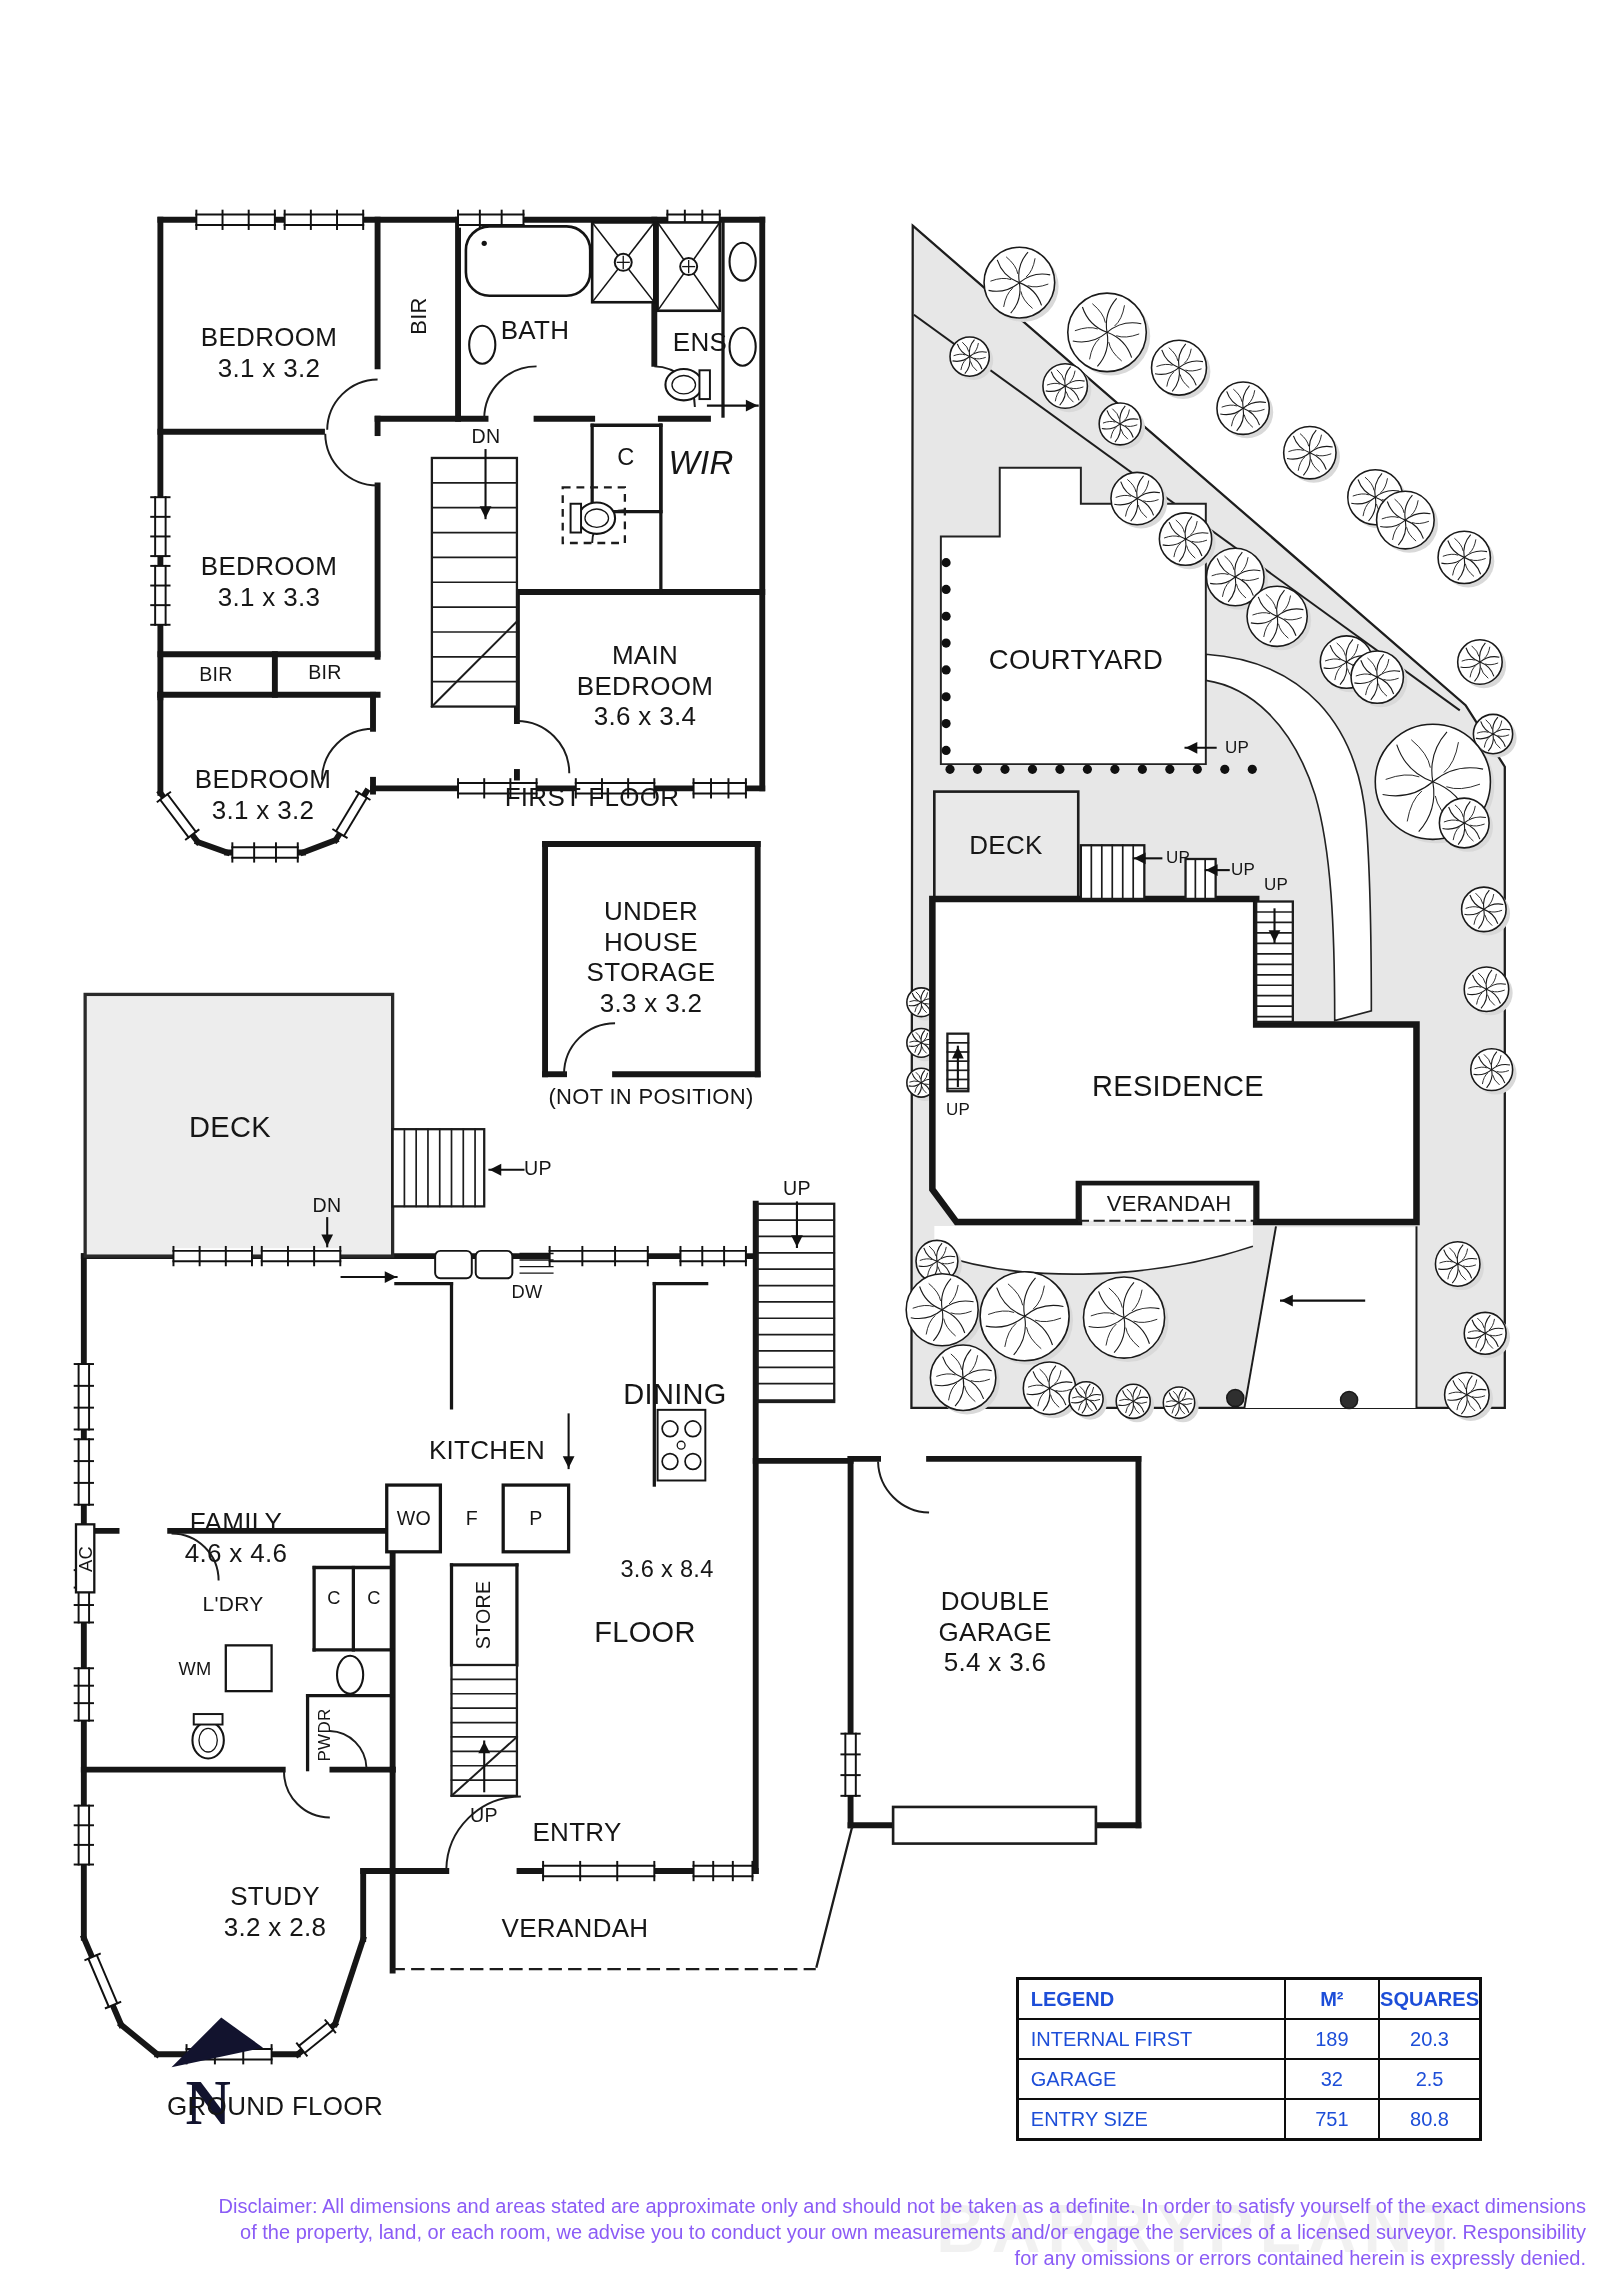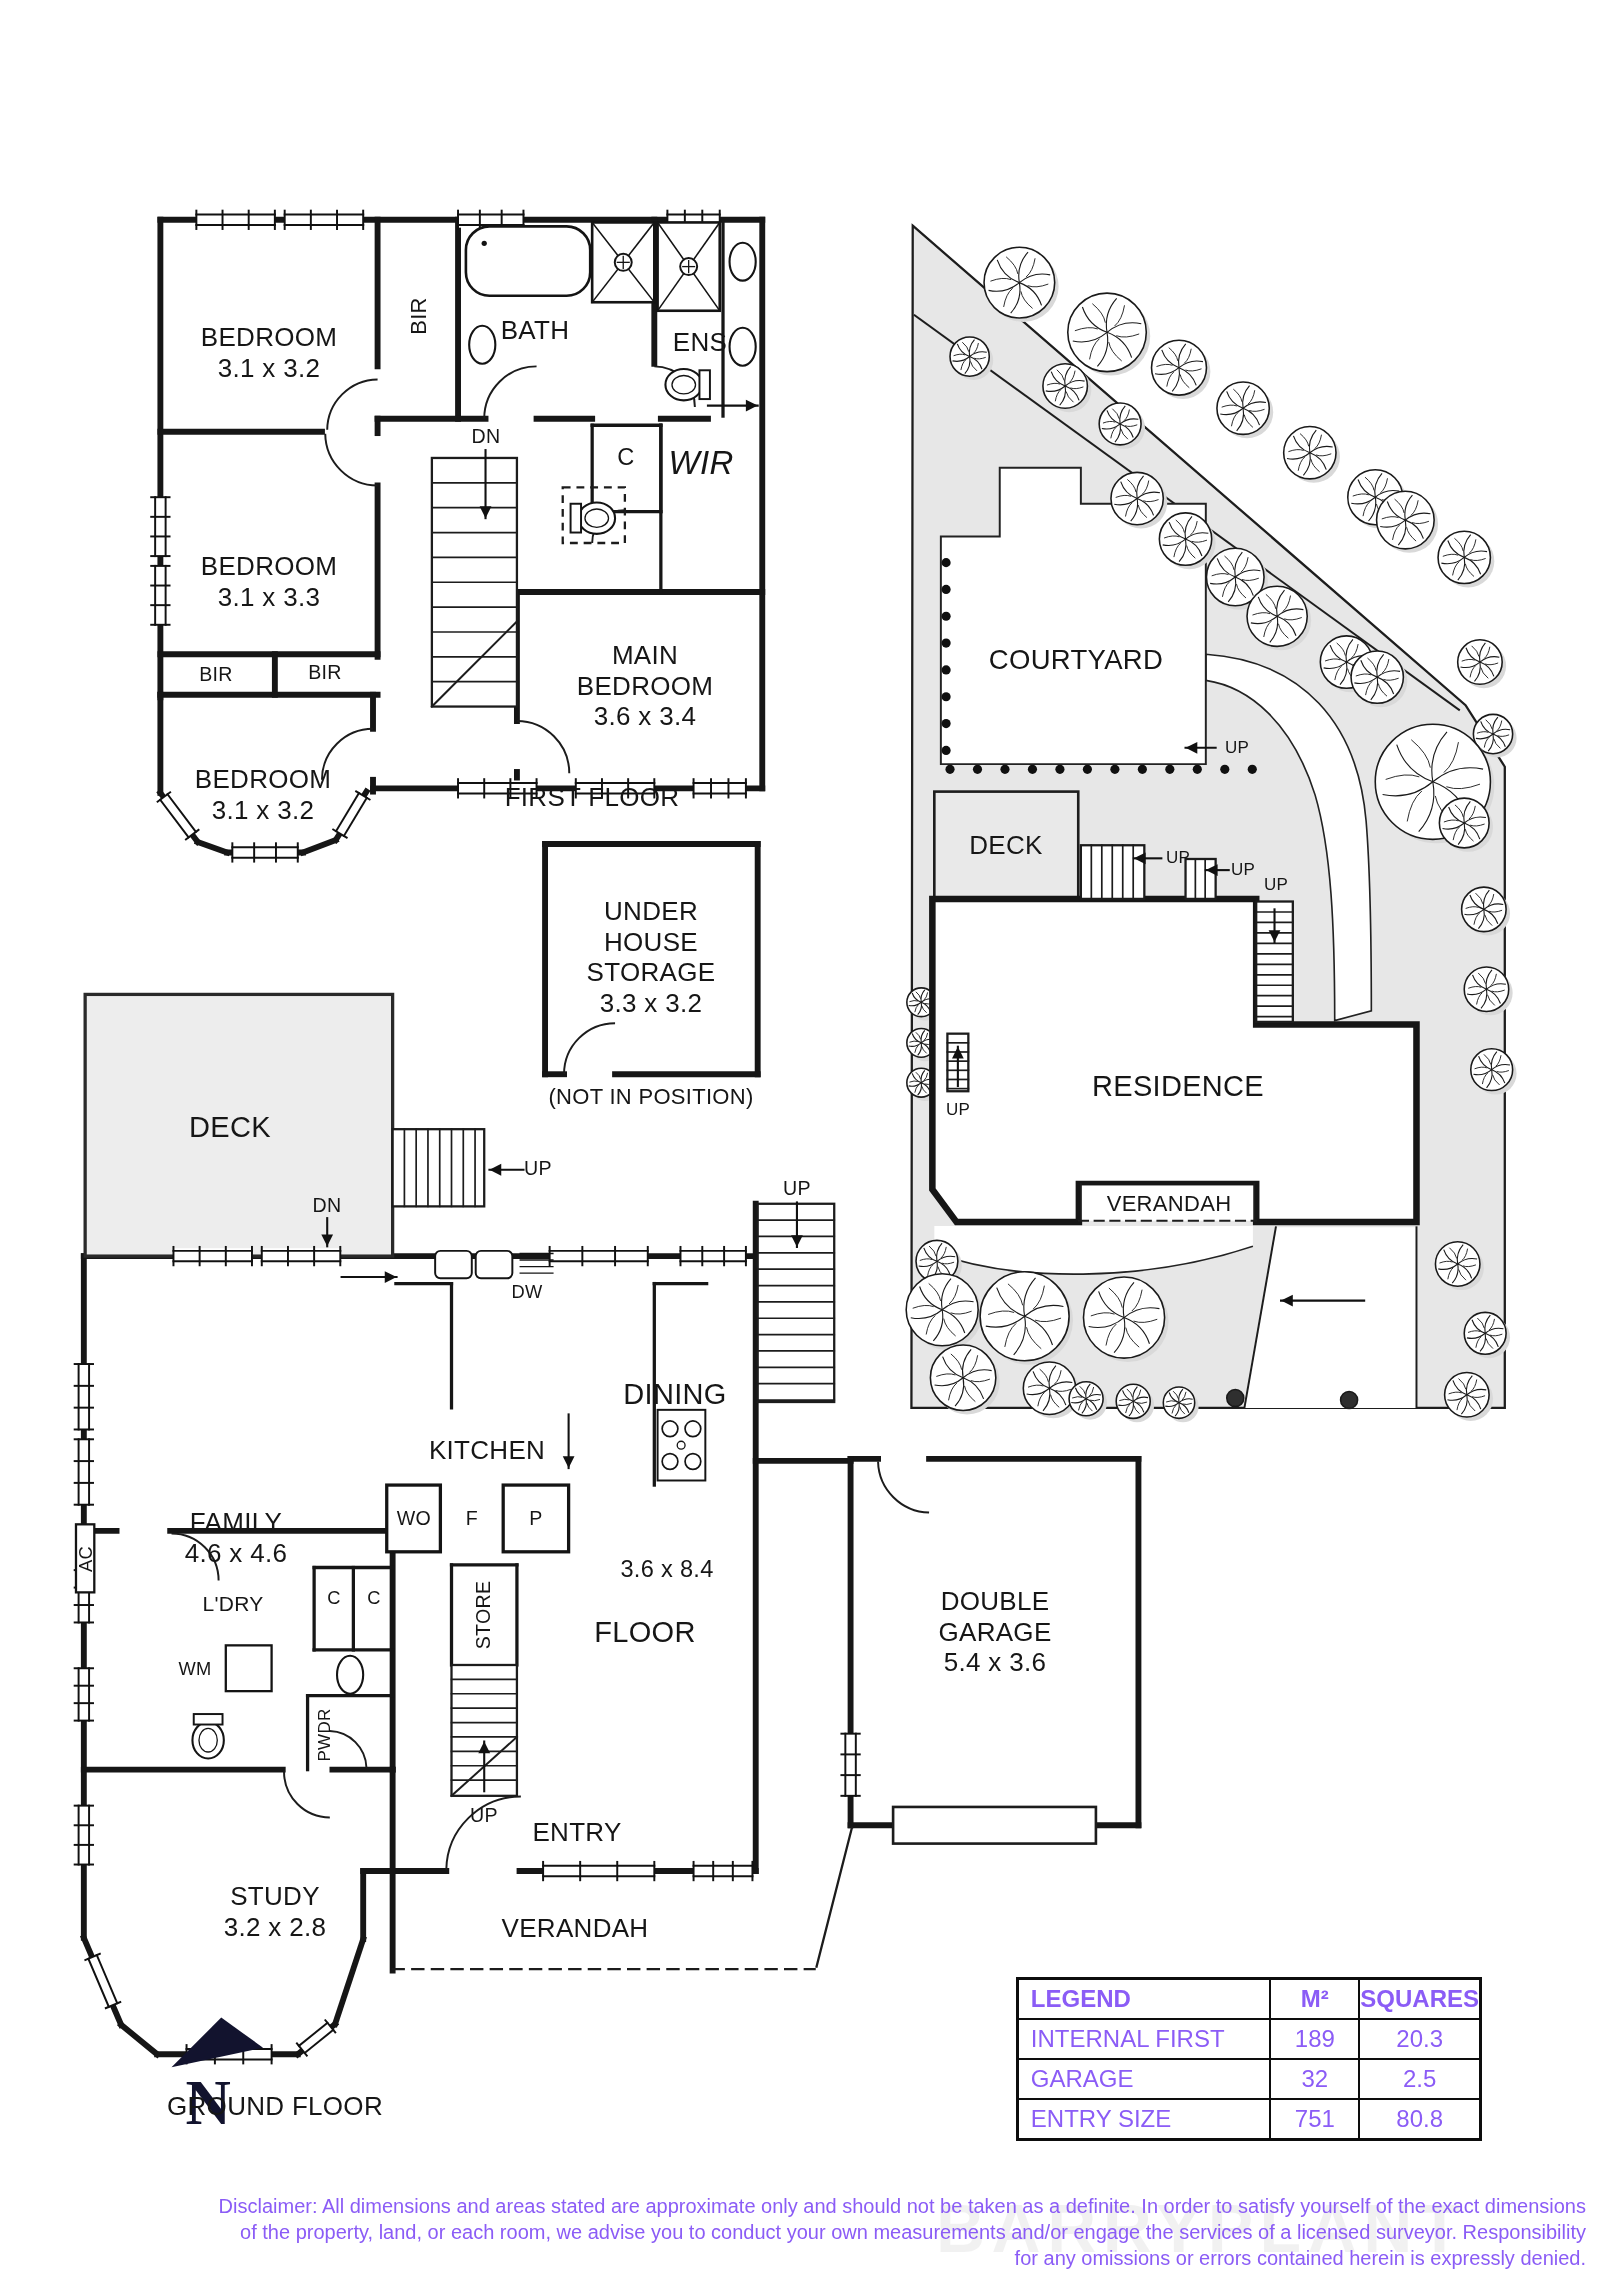--- a/index.html
+++ b/index.html
@@ -13,7 +13,7 @@
   .disclaimer{position:absolute;left:0;top:2193px;width:1586px;text-align:right;
               font-size:20px;line-height:1.3;color:#8b5cf6;}
   table.legend{position:absolute;left:1016px;top:1977px;width:466px;border-collapse:collapse;
-               font-size:24px;color:#8b5cf6;}
+               font-size:20px;color:#1d4ed8;}
   table.legend th, table.legend td{border:2.6px solid #0d0d0d;height:38px;padding:0;}
   table.legend{border:3.9px solid #0d0d0d;}
   table.legend th{font-weight:700;text-align:center;}

